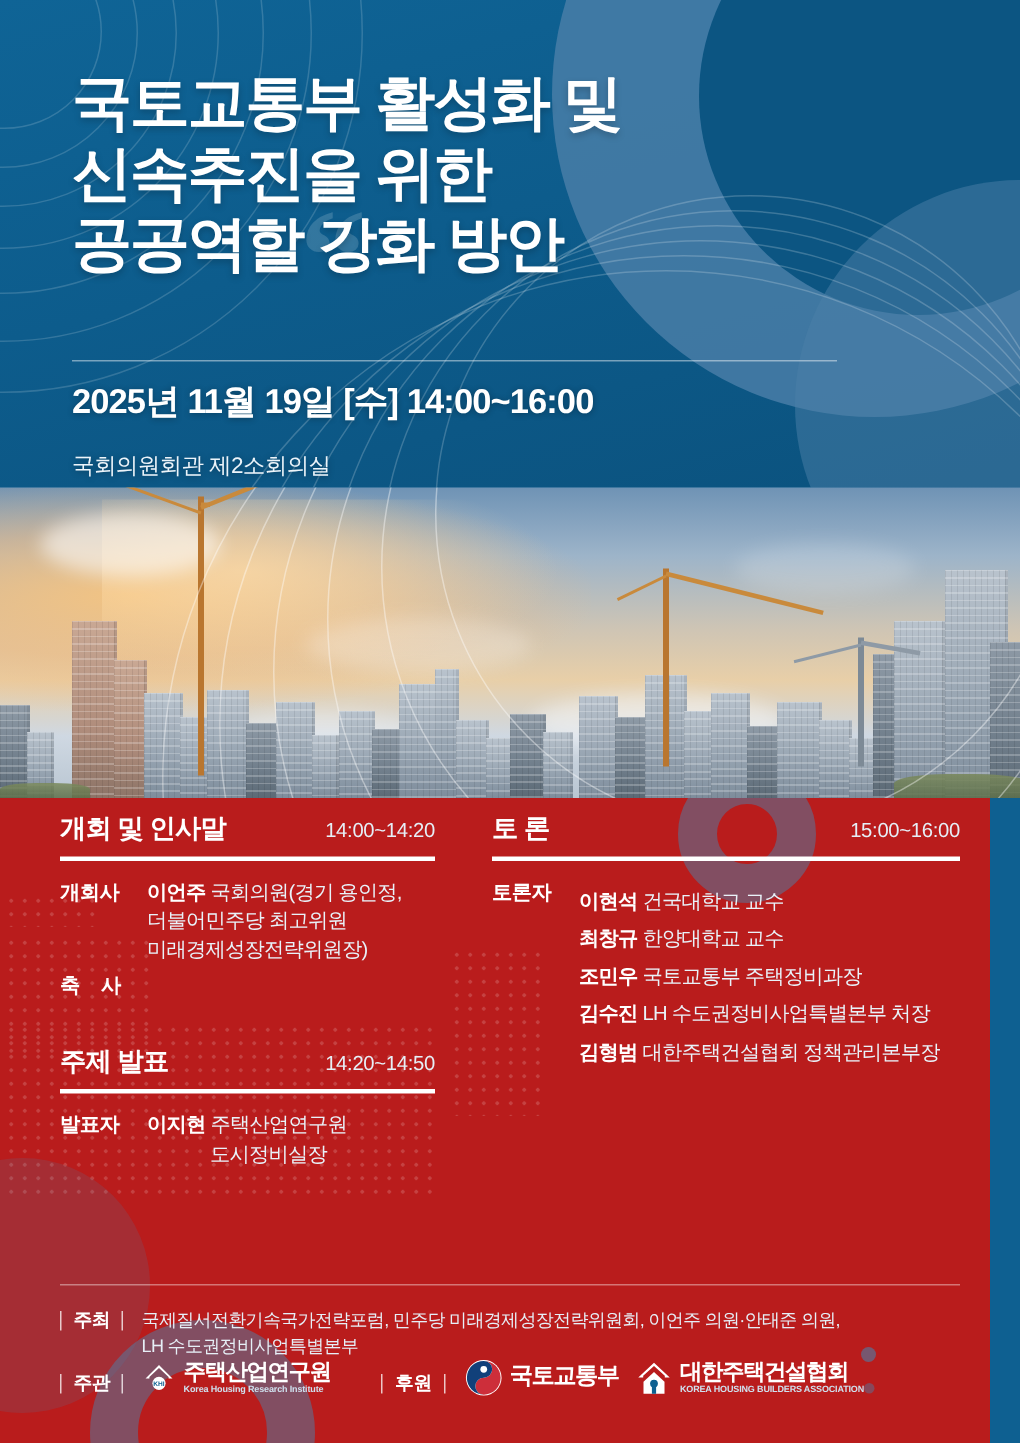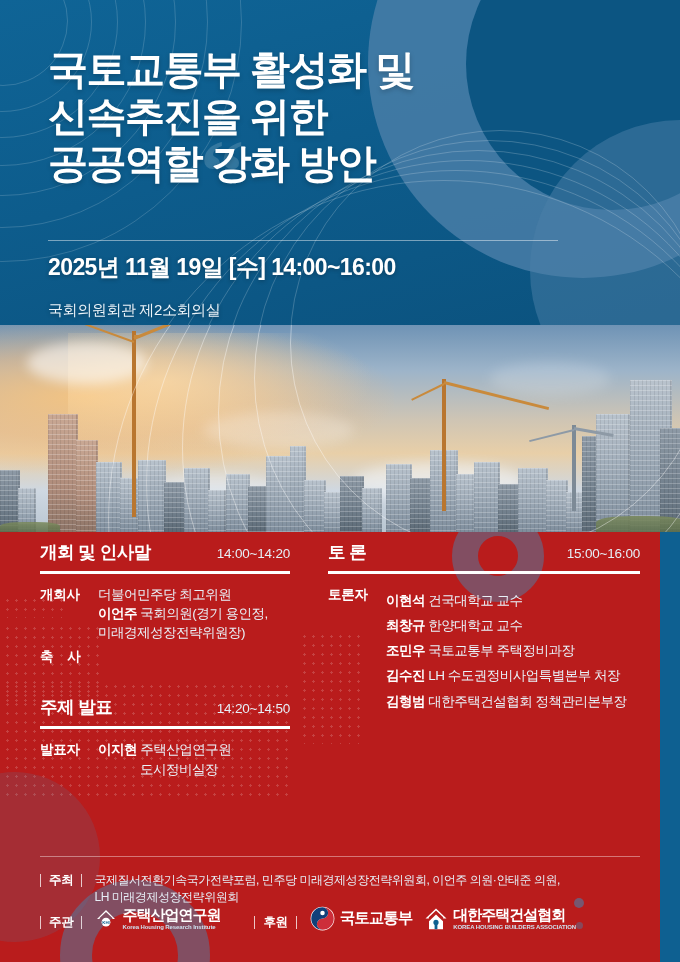--- a/index.html
+++ b/index.html
@@ -463,8 +463,8 @@
           <div class="row">
             <div class="row-label">개회사</div>
             <div class="row-body">
+              <div class="ln"><b>이언주</b> <span>국회의원(경기 용인정,</span></div>
               <div class="ln"><span>더불어민주당 최고위원</span></div>
-              <div class="ln"><b>이언주</b> <span>국회의원(경기 용인정,</span></div>
               <div class="ln"><span>미래경제성장전략위원장)</span></div>
             </div>
           </div>

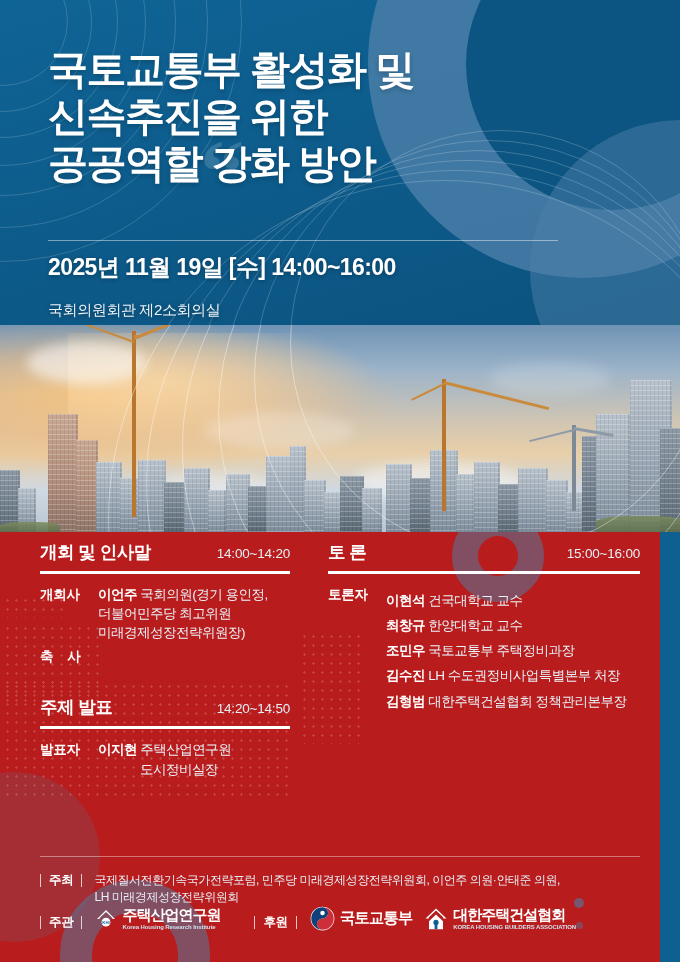--- a/index.html
+++ b/index.html
@@ -528,7 +528,7 @@
         <div class="pill">주최</div>
         <div>
           <div class="host-text">국제질서전환기속국가전략포럼, 민주당 미래경제성장전략위원회, 이언주 의원·안태준 의원,</div>
-          <div class="host-text">LH 미래경제성장전략위원회</div>
+          <div class="host-text">LH 수도권정비사업특별본부</div>
         </div>
       </div>
 

